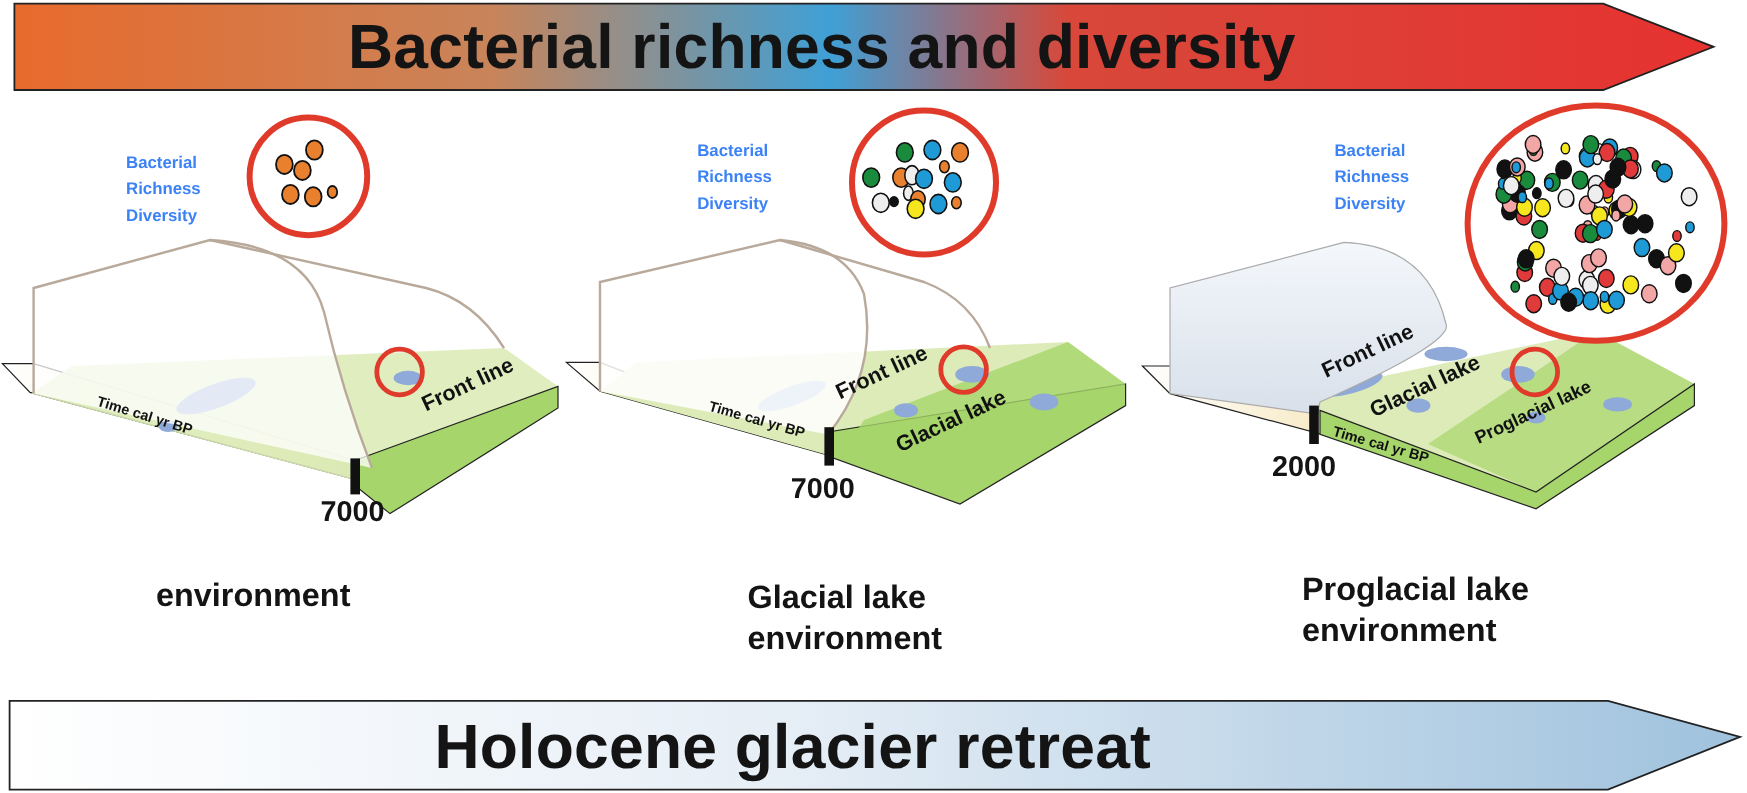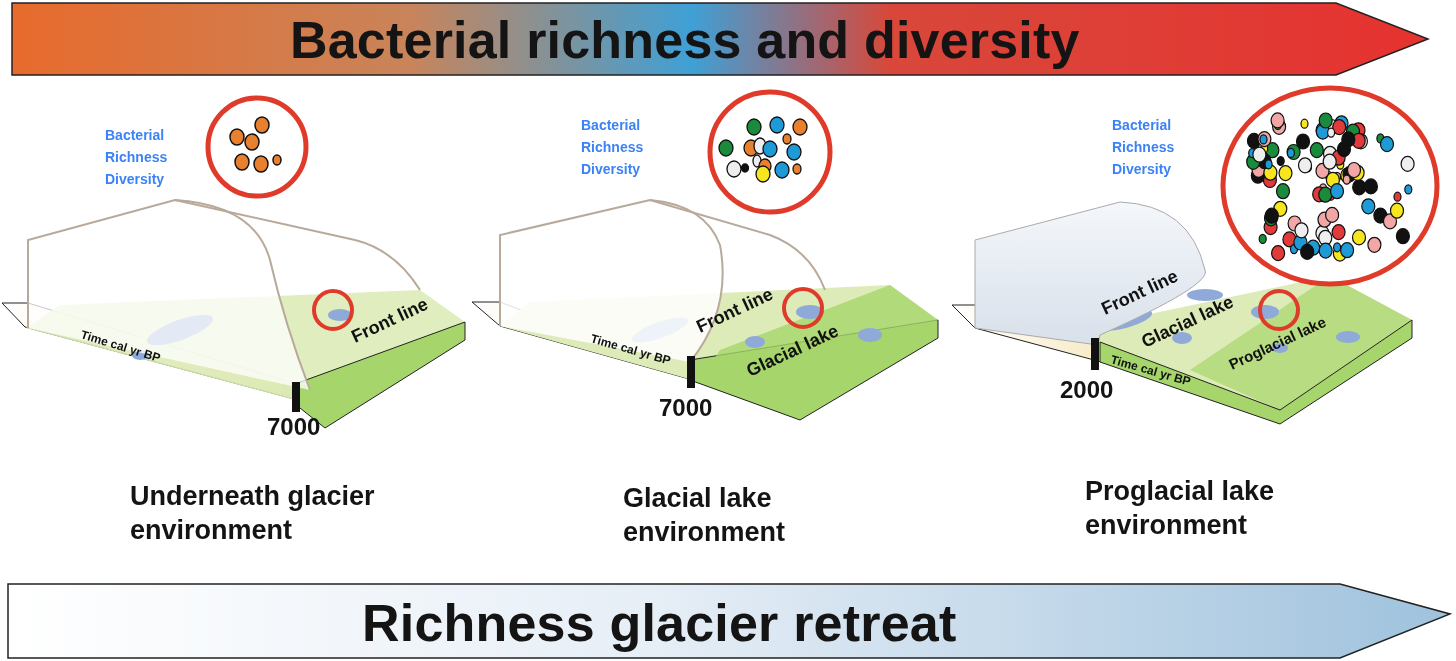--- a/index.html
+++ b/index.html
@@ -74,7 +74,6 @@
 </div>
 <div class="year-label" style="left:267px;top:413px">7000</div>
 <div class="env-label" style="left:130px;top:479px">
-  <div>Underneath glacier</div>
   <div>environment</div>
 </div>
 

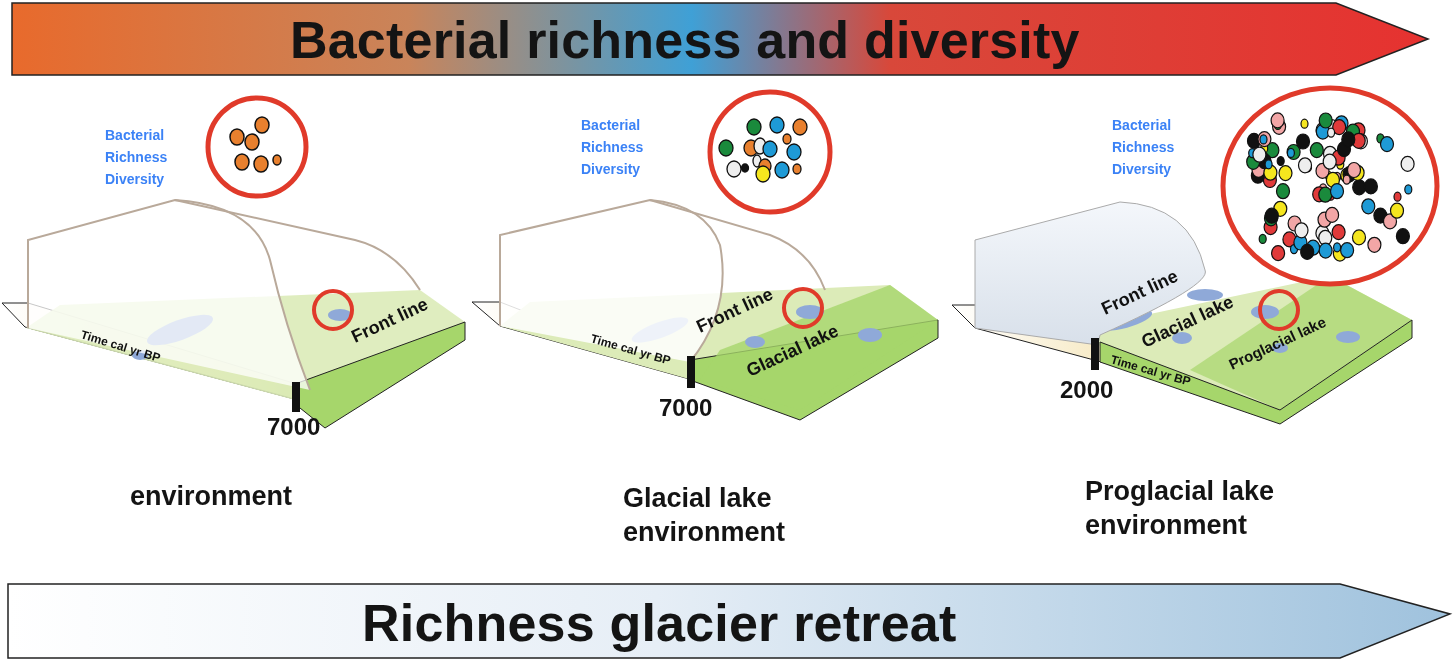--- a/index.html
+++ b/index.html
@@ -280,6 +280,6 @@
   </defs>
   <polygon points="8,4 1340,4 1450,34 1340,78 8,78" fill="url(#gBot)" stroke="#222" stroke-width="1.5"></polygon>
 </svg>
-<div class="arrow-title" style="left:362px;top:592px;font-size:52px;line-height:62px;">Richness glacier retreat</div>
+<div class="arrow-title" style="left:362px;top:592px;font-size:52px;line-height:62px;">Holocene glacier retreat</div>
 
 </body></html>

